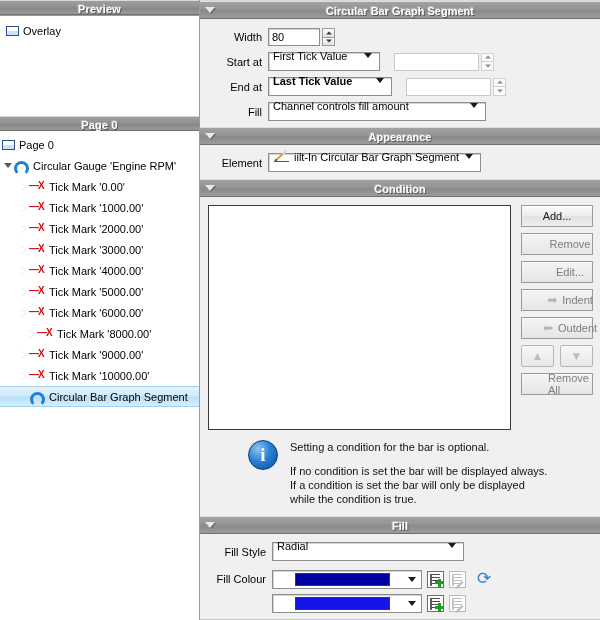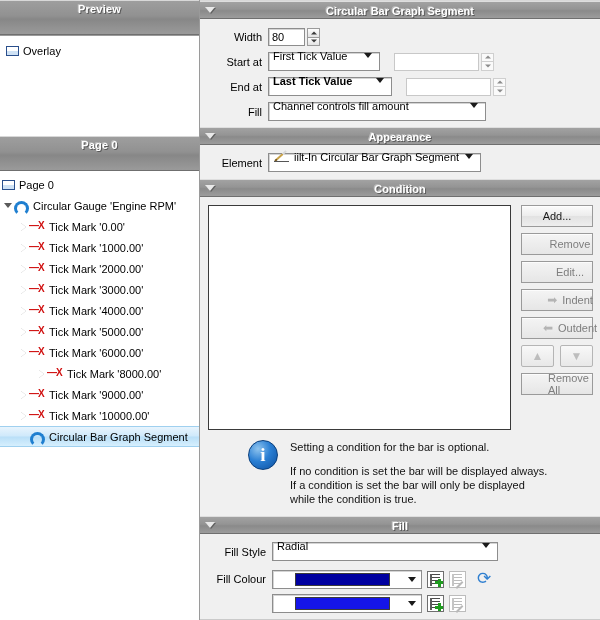--- a/index.html
+++ b/index.html
@@ -32,7 +32,7 @@
     border-right: 1px solid #9a9a9a;
   }
   .panel-header {
-    height: 35px;
+    height: 15px;
     line-height: 17px;
     background: linear-gradient(to bottom, #9e9e9e 0%, #919191 45%, #878787 55%, #9a9a9a 100%);
     border-top: 1px solid #d8d8d8;

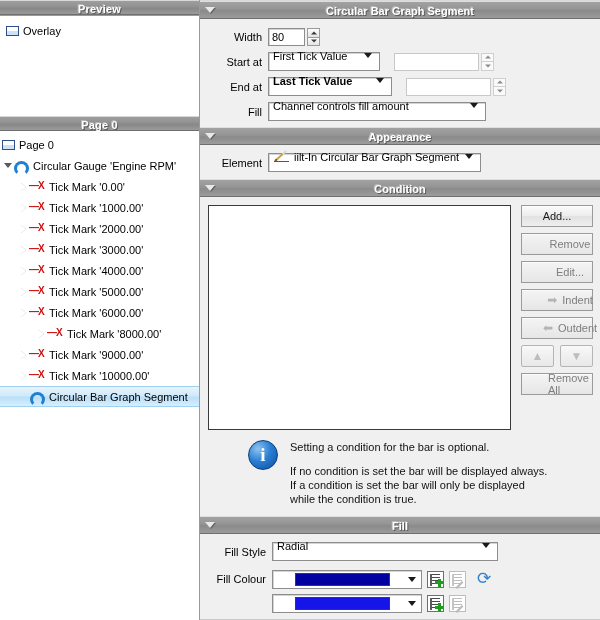--- a/index.html
+++ b/index.html
@@ -528,7 +528,7 @@
     <div class="sec-body" style="padding:9px 0 6px 0;">
       <div class="form-row">
         <span class="form-label lbl-w">Width</span>
-        <span class="txtbox" style="width:37px;">80</span>
+        <span class="txtbox" style="width:52px;">80</span>
         <span class="spinner">
           <span class="spin-btn up"></span>
           <span class="spin-btn down"></span>

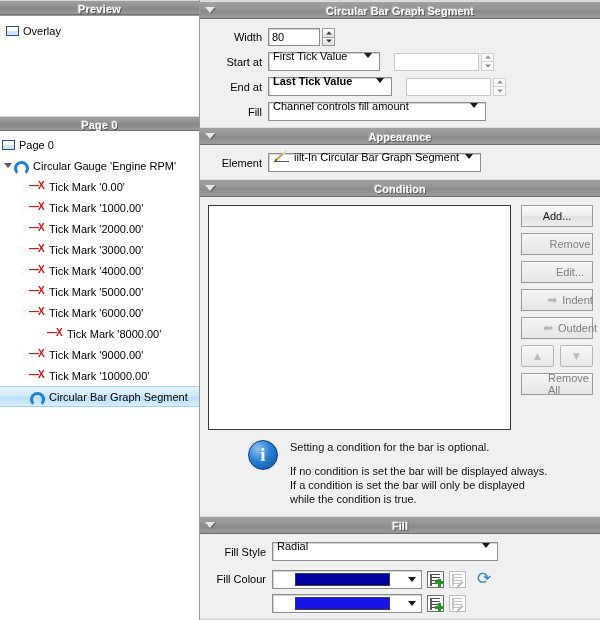--- a/index.html
+++ b/index.html
@@ -494,7 +494,7 @@
         <span class="ico ico-tick"></span>
         <span class="tree-label">Tick Mark '6000.00'</span>
       </div>
-      <div class="tree-row" style="padding-left:36px;">
+      <div class="tree-row" style="padding-left:26px;">
         <span class="expander closed"></span>
         <span class="ico ico-tick"></span>
         <span class="tree-label">Tick Mark '8000.00'</span>

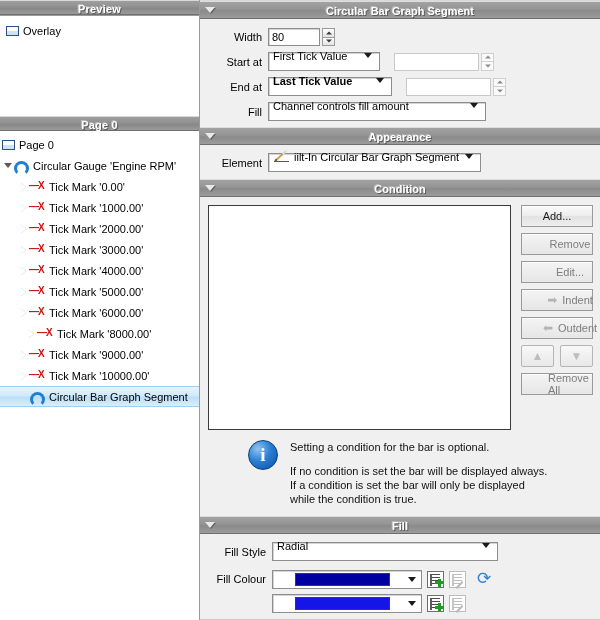--- a/index.html
+++ b/index.html
@@ -646,7 +646,7 @@
     <div class="sec-body fill-body">
       <div class="form-row" style="margin-bottom:8px;">
         <span class="form-label" style="width:72px;">Fill Style</span>
-        <span class="combo" style="width:226px;">
+        <span class="combo" style="width:192px;">
           <span class="cb-text">Radial</span>
           <span class="cb-arrow"></span>
         </span>

